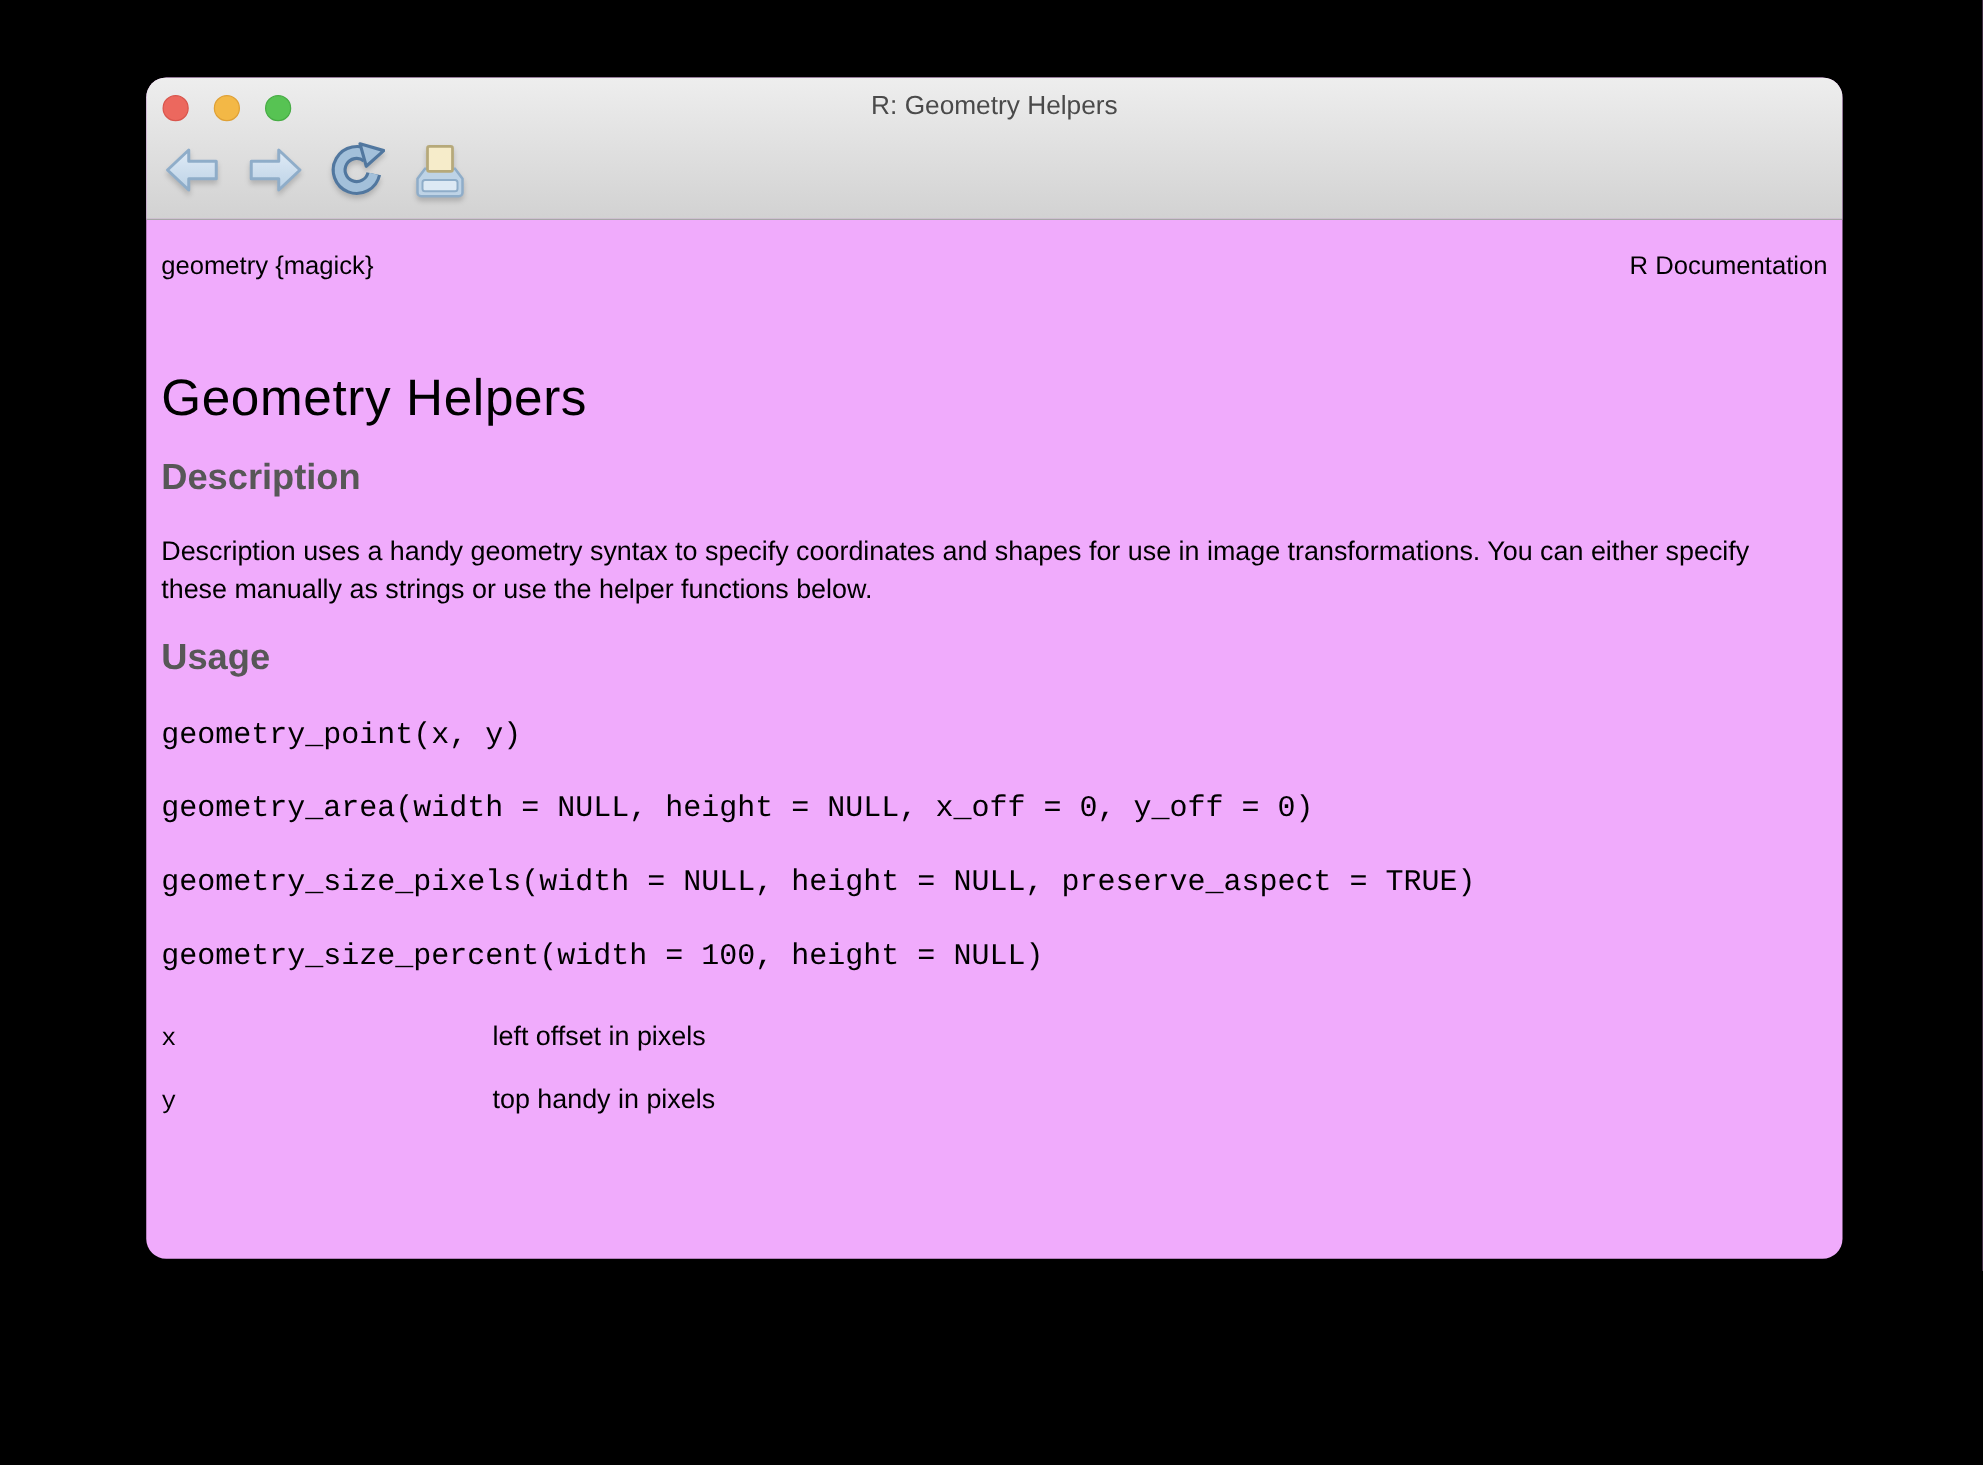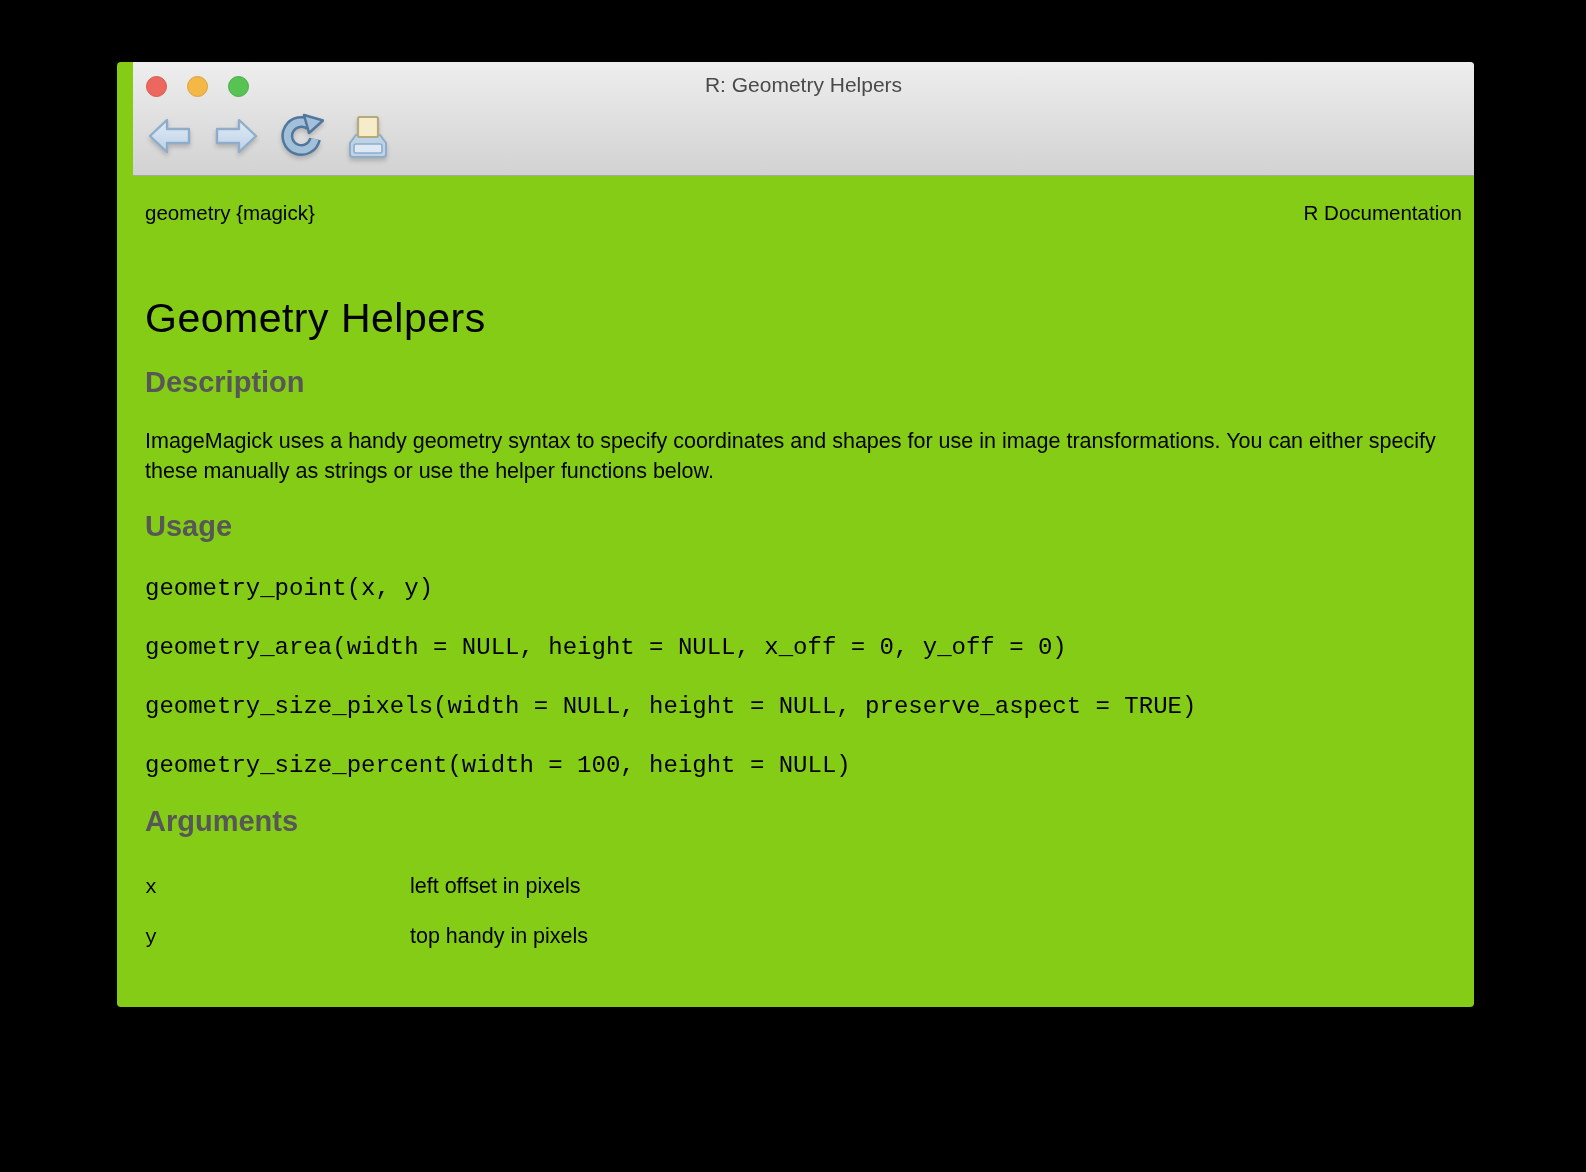--- a/index.html
+++ b/index.html
@@ -10,10 +10,9 @@
     position: absolute;
     left: 117px; top: 62px;
     width: 1357px; height: 945px;
-    background: #84cc16;
-    border-radius: 4px;
+    background: #f0abfc;
+    border-radius: 16px;
     overflow: hidden;
-    padding-left: 16px;
   }
 
   

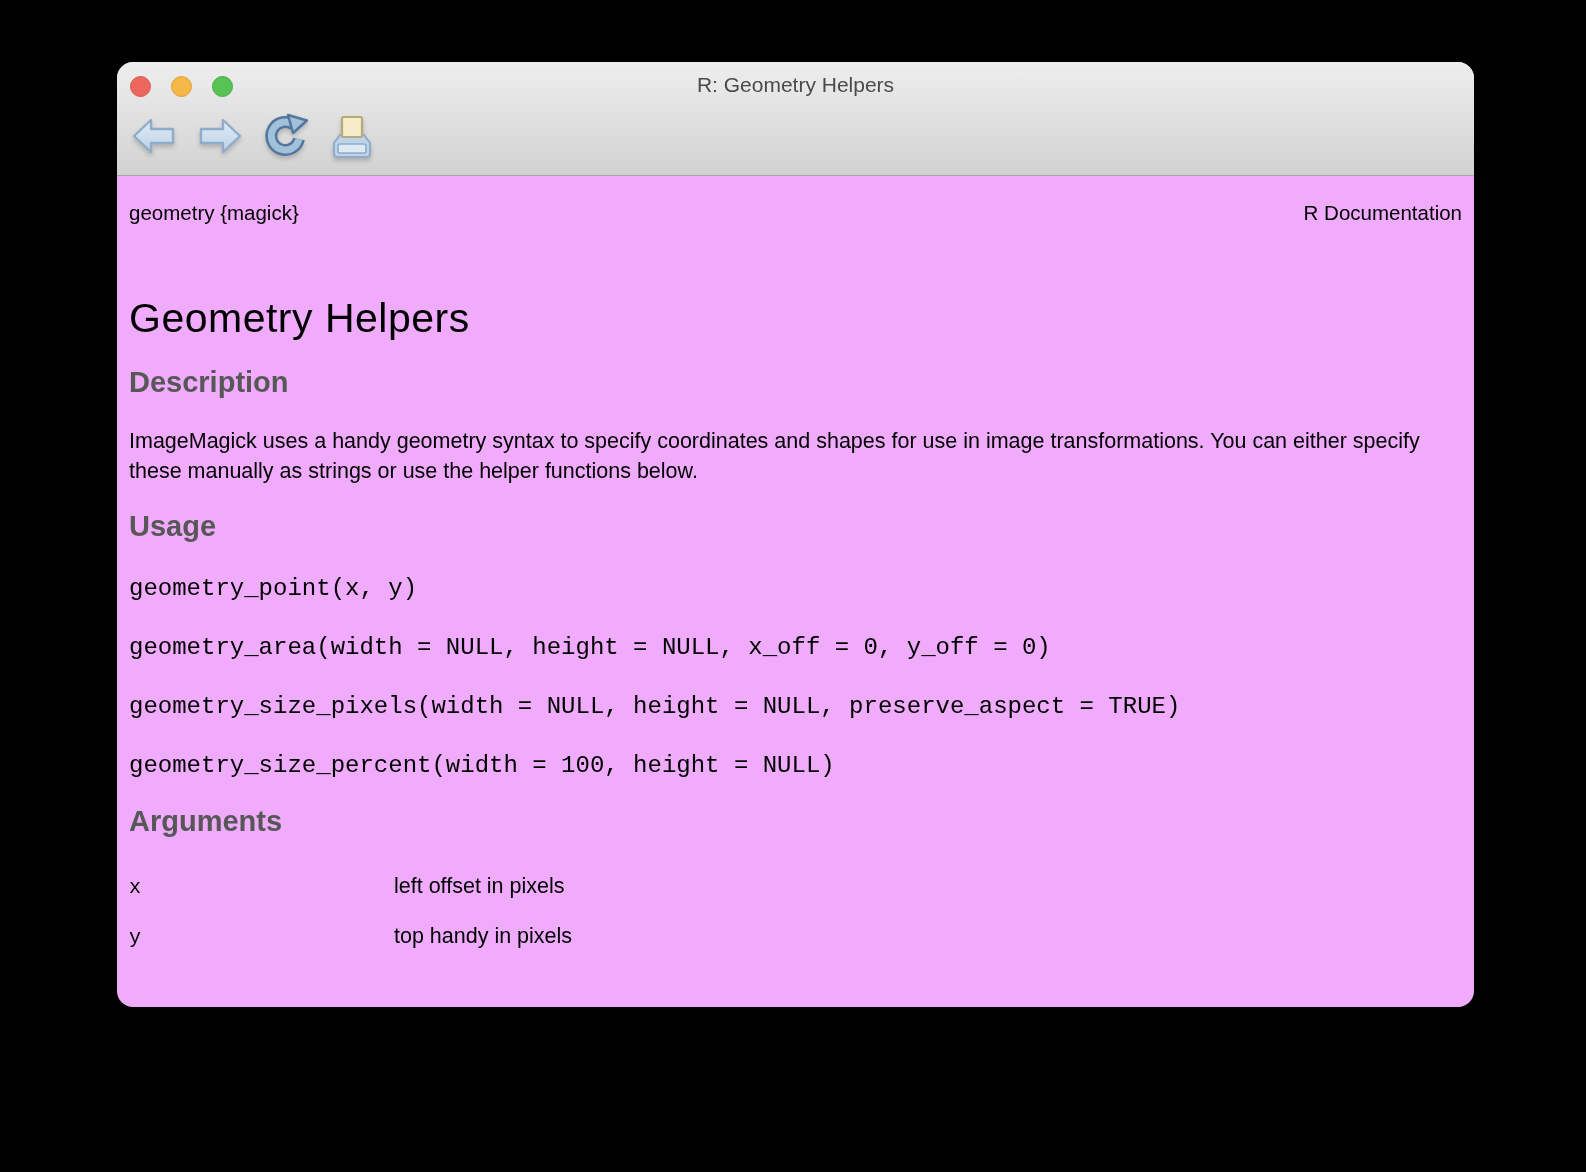--- a/index.html
+++ b/index.html
@@ -154,7 +154,7 @@
     <h1 class="page-title">Geometry Helpers</h1>
 
     <h2 class="section-heading">Description</h2>
-    <p class="description-text">ImageMagick uses a handy geometry syntax to specify coordinates and shapes for use in image transformations. You can either specify these manually as strings or use the helper functions below.</p>
+    <p class="description-text">Description uses a handy geometry syntax to specify coordinates and shapes for use in image transformations. You can either specify these manually as strings or use the helper functions below.</p>
 
     <h2 class="section-heading">Usage</h2>
     <pre class="usage-code">geometry_point(x, y)

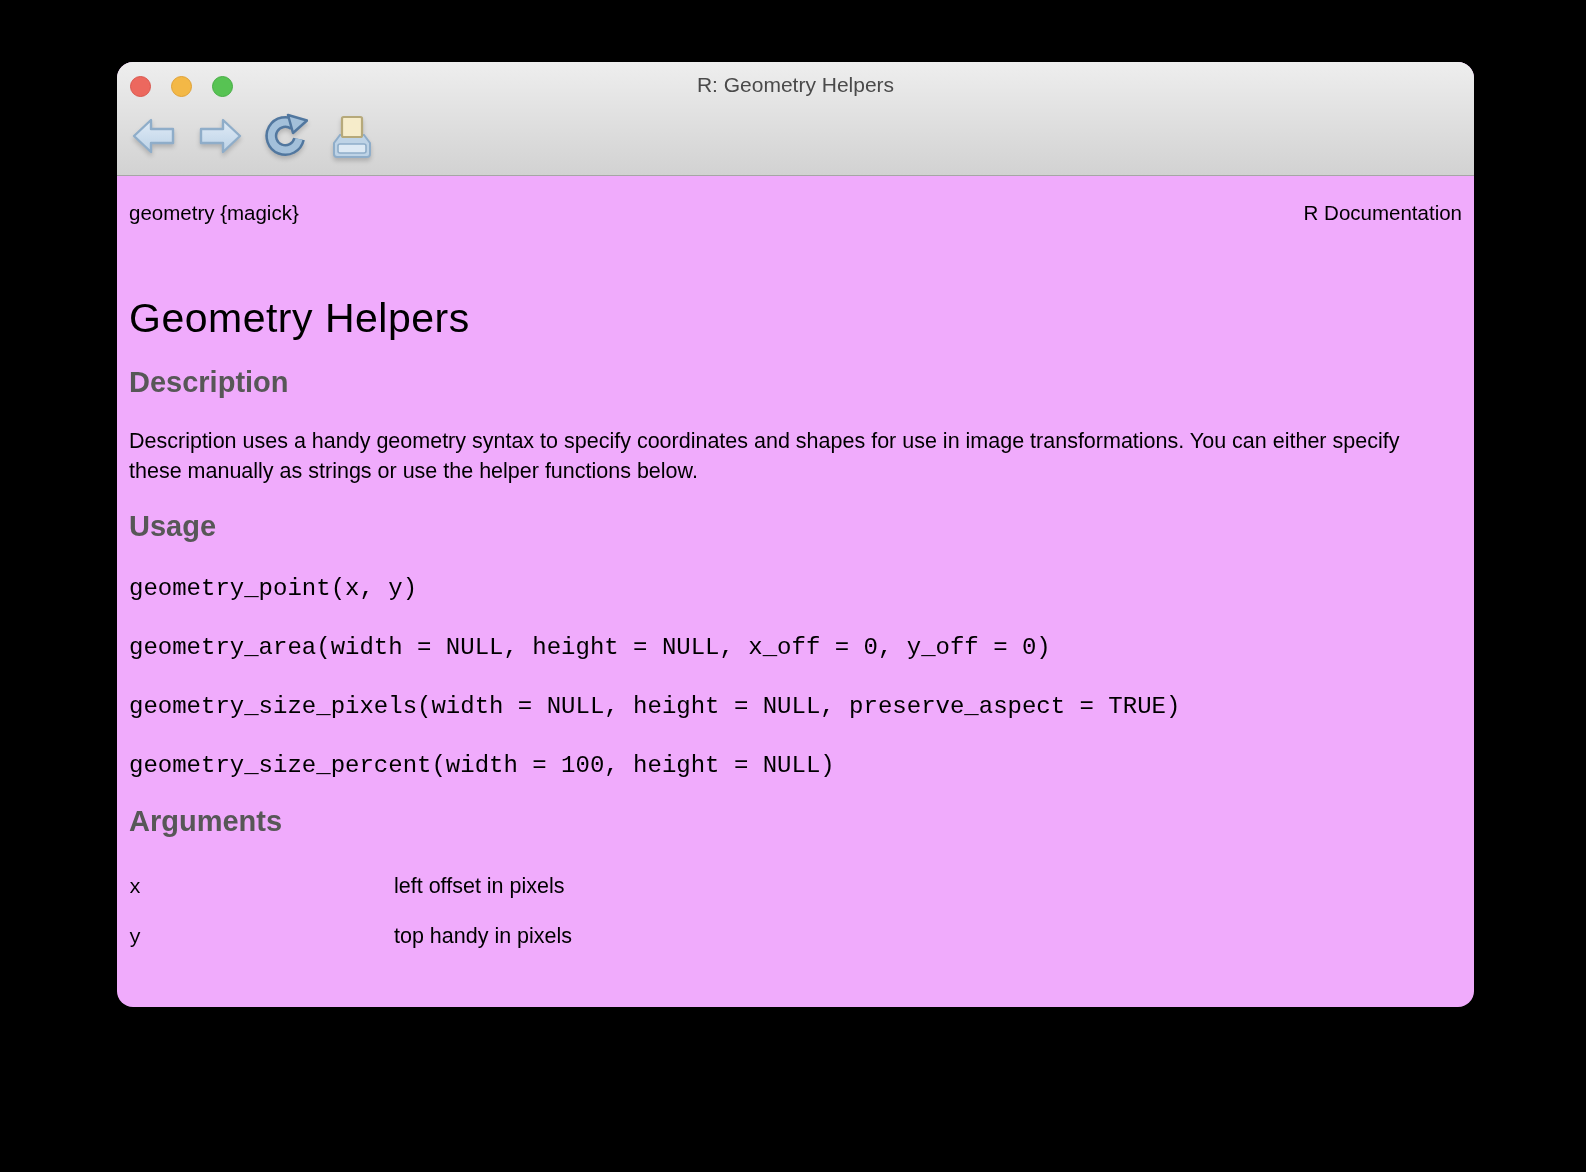--- a/index.html
+++ b/index.html
@@ -165,7 +165,6 @@
 
 geometry_size_percent(width = 100, height = NULL)</pre>
 
-    <h2 class="section-heading">Arguments</h2>
 
     <div class="args-table">
       <div class="arg-row">

